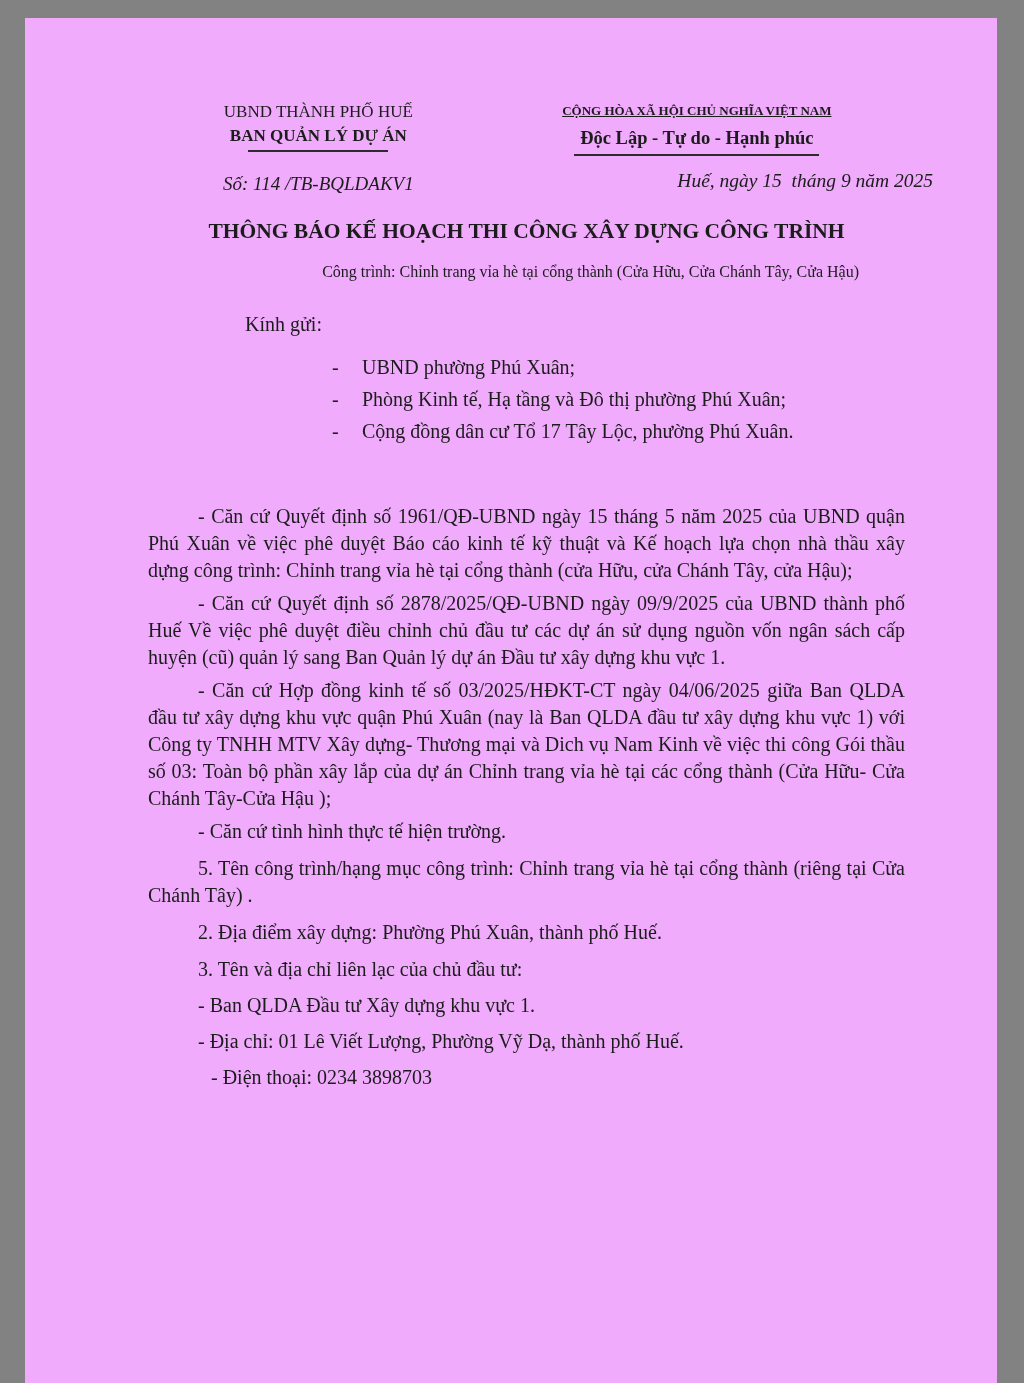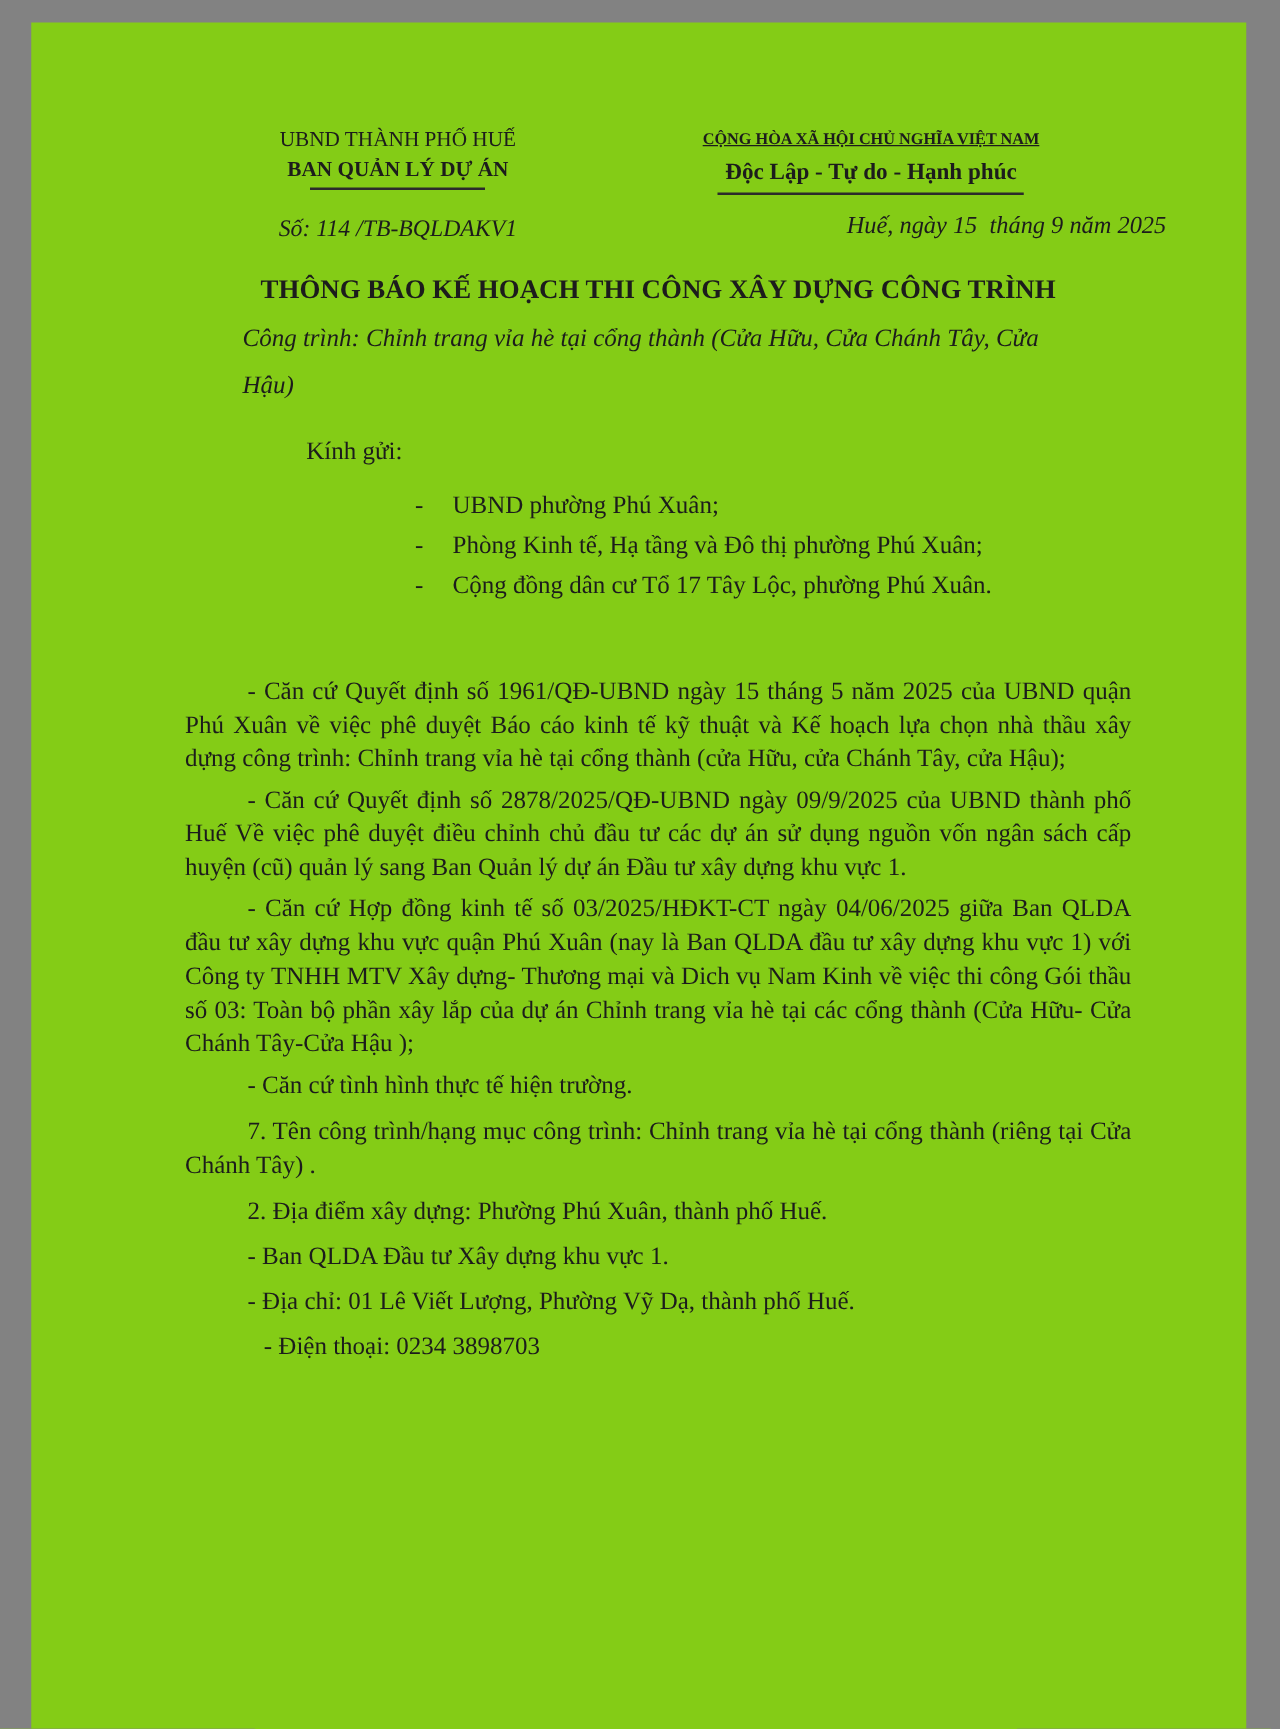--- a/index.html
+++ b/index.html
@@ -21,7 +21,7 @@
     top: 18px;
     width: 972px;
     height: 1365px;
-    background: #84cc16;
+    background: #f0abfc;
     box-sizing: border-box;
     padding: 82px 92px 0 123px;
   }

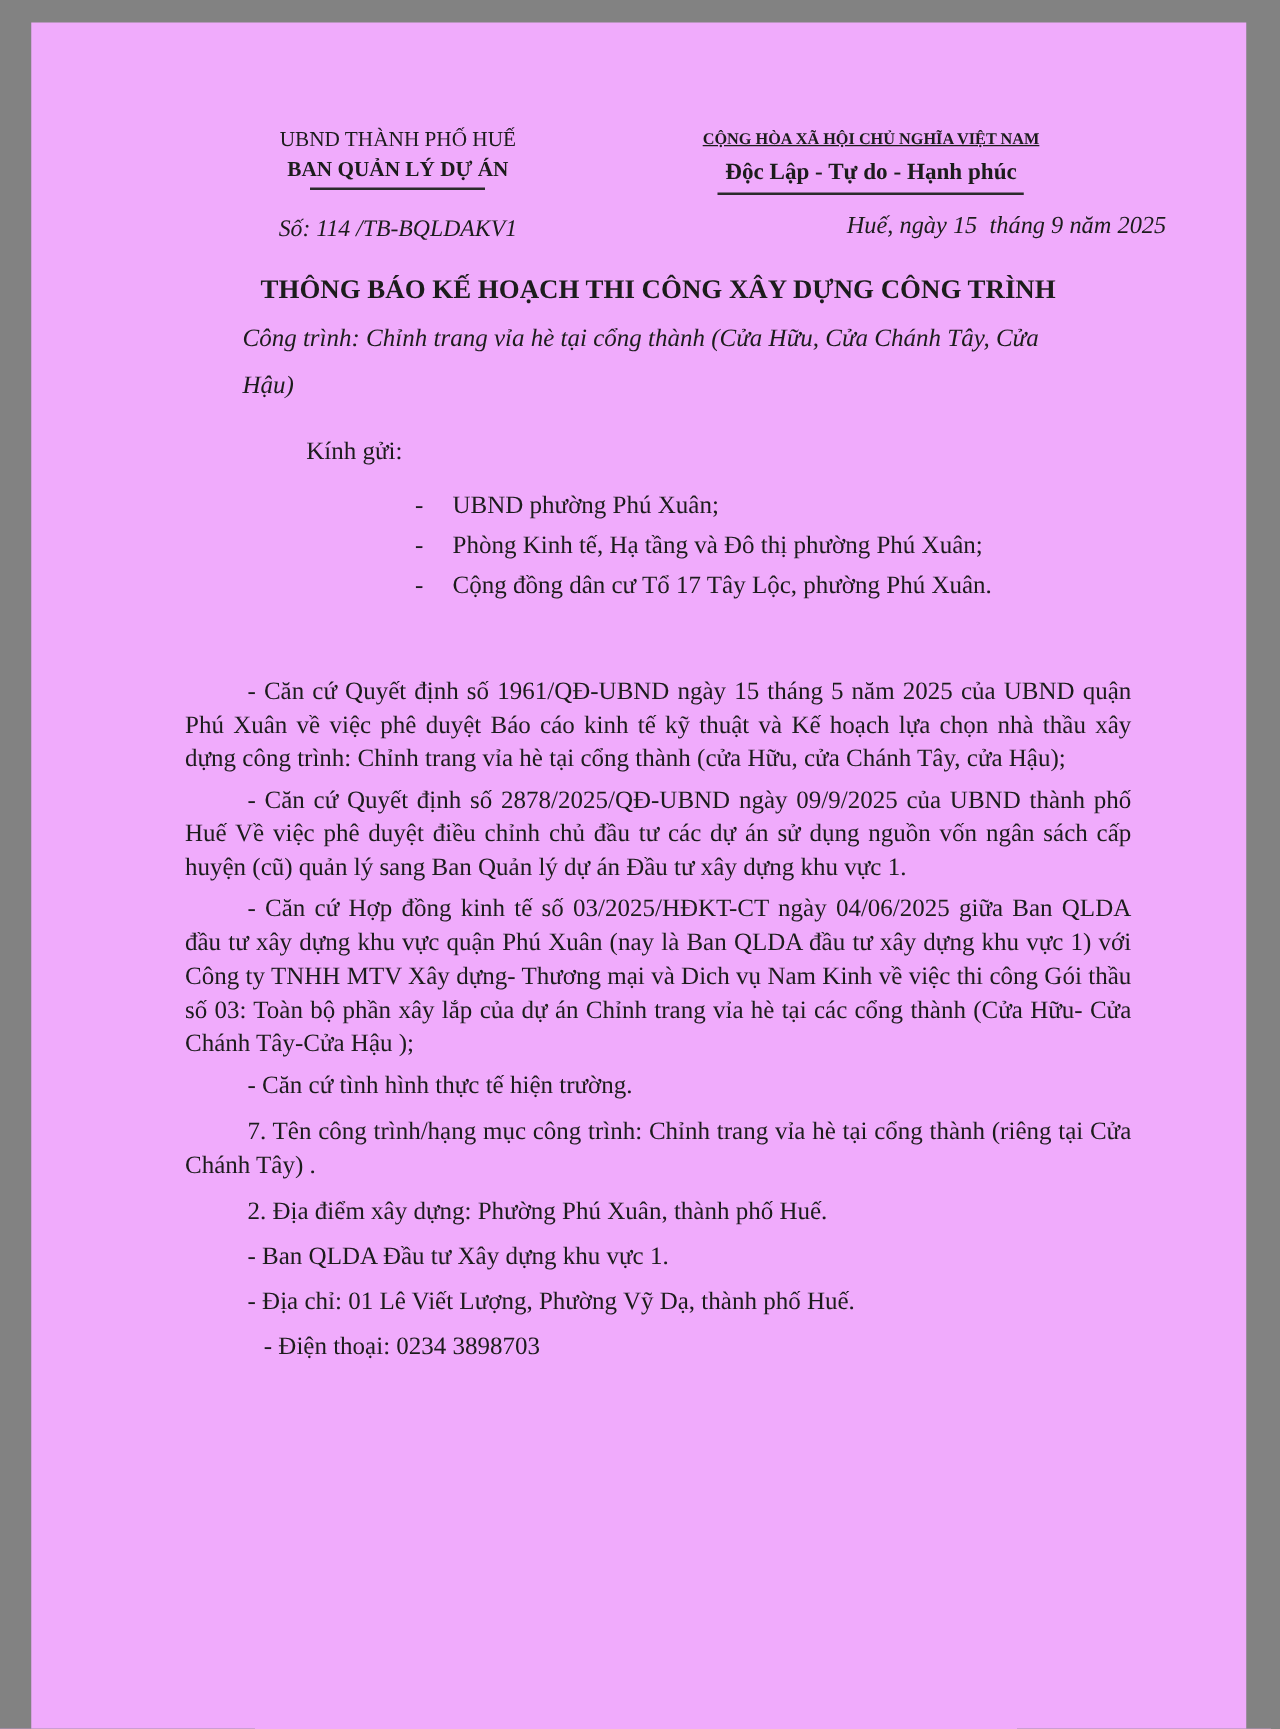--- a/index.html
+++ b/index.html
@@ -93,10 +93,9 @@
   .subtitle {
     margin: 9px auto 0;
     max-width: 665px;
-    text-align: left;
-    font-size: 20px;
+    text-align: right;
+    font-size: 16px;
     line-height: 37px;
-    font-style: italic;
   }
   
   .salutation {

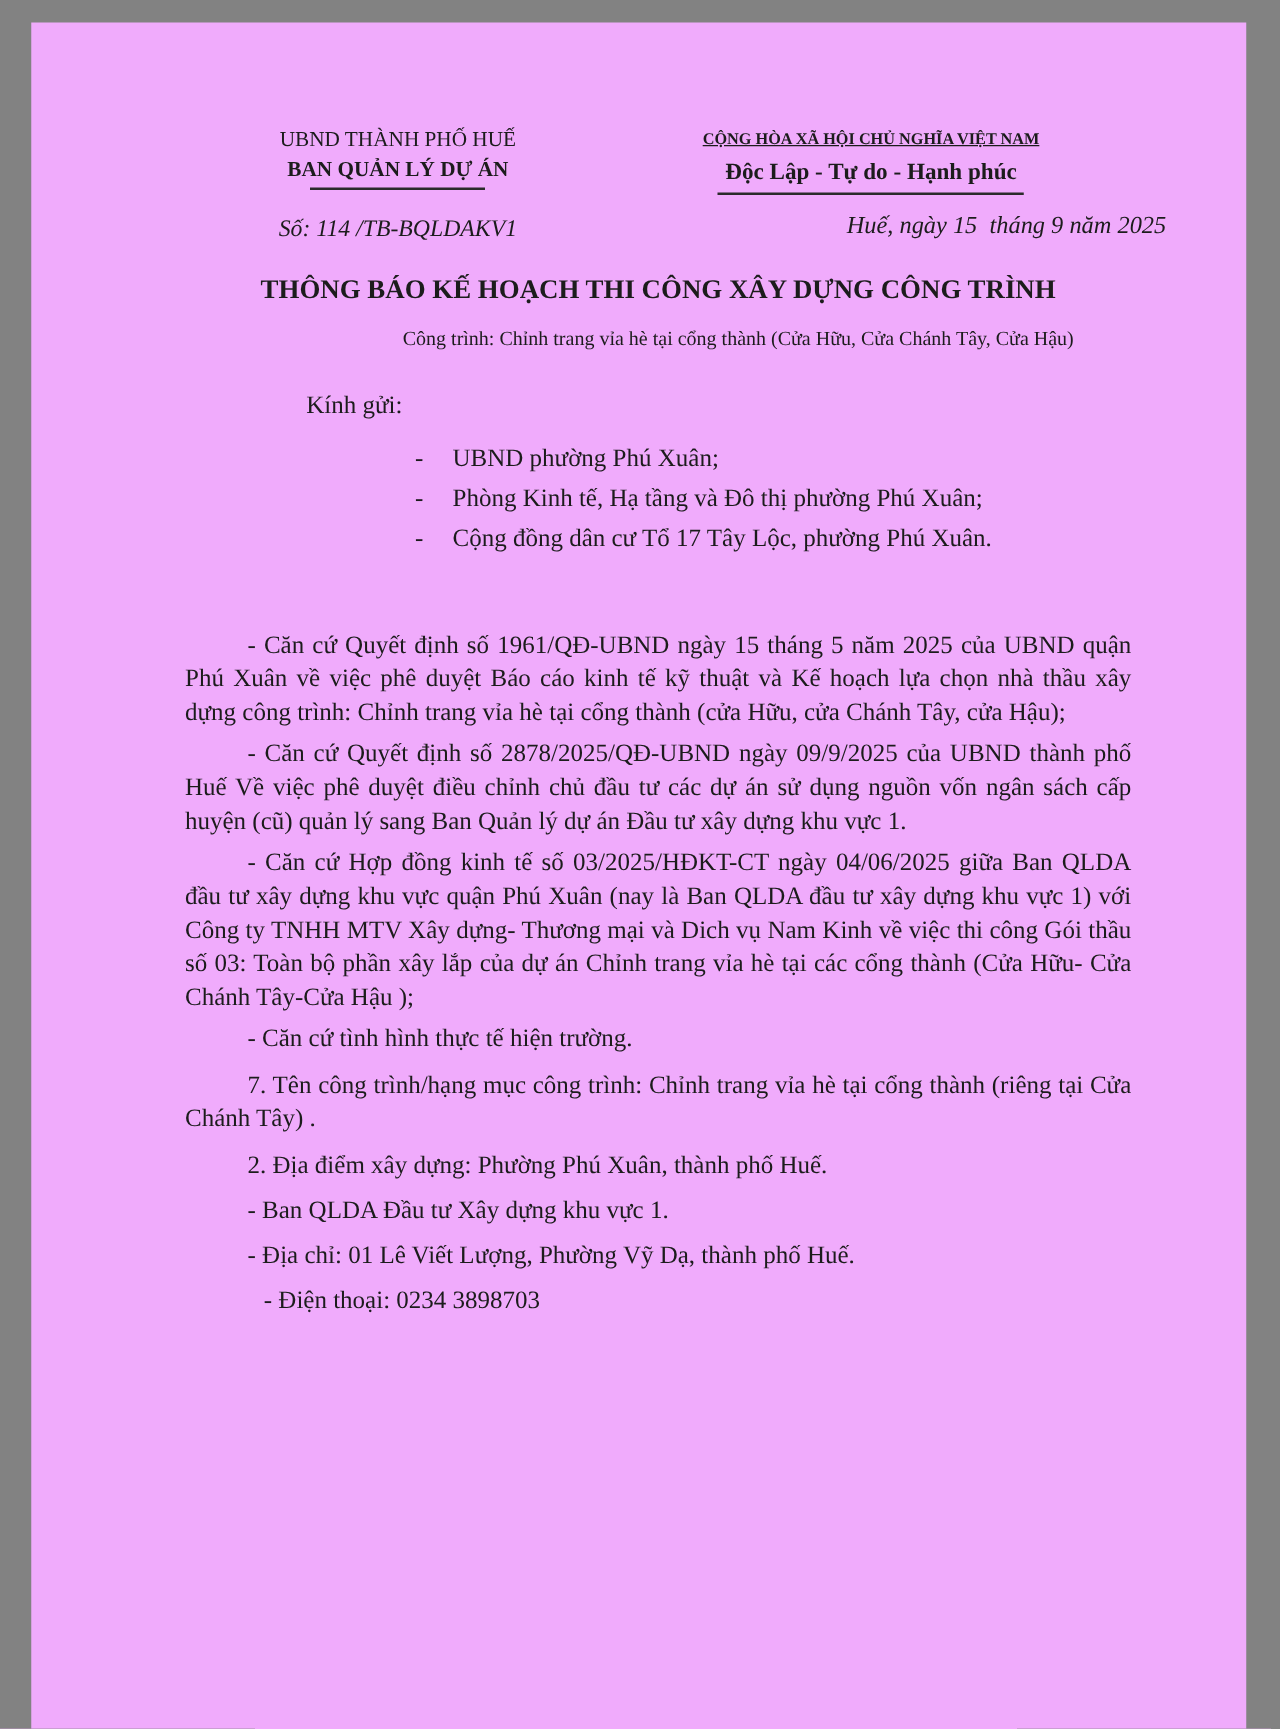--- a/index.html
+++ b/index.html
@@ -194,7 +194,7 @@
     <p class="para">- Căn cứ Quyết định số 2878/2025/QĐ-UBND ngày 09/9/2025 của UBND thành phố Huế Về việc phê duyệt điều chỉnh chủ đầu tư các dự án sử dụng nguồn vốn ngân sách cấp huyện (cũ) quản lý sang Ban Quản lý dự án Đầu tư xây dựng khu vực 1.</p>
     <p class="para">- Căn cứ Hợp đồng kinh tế số 03/2025/HĐKT-CT ngày 04/06/2025 giữa Ban QLDA đầu tư xây dựng khu vực quận Phú Xuân (nay là Ban QLDA đầu tư xây dựng khu vực 1) với Công ty TNHH MTV Xây dựng- Thương mại và Dich vụ Nam Kinh về việc thi công Gói thầu số 03: Toàn bộ phần xây lắp của dự án Chỉnh trang vỉa hè tại các cổng thành (Cửa Hữu- Cửa Chánh Tây-Cửa Hậu );</p>
     <p class="para">- Căn cứ tình hình thực tế hiện trường.</p>
-    <p class="item">7. Tên công trình/hạng mục công trình: Chỉnh trang vỉa hè tại cổng thành (riêng tại Cửa Chánh Tây) .</p>
+    <p class="item">5. Tên công trình/hạng mục công trình: Chỉnh trang vỉa hè tại cổng thành (riêng tại Cửa Chánh Tây) .</p>
     <p class="item">2. Địa điểm xây dựng: Phường Phú Xuân, thành phố Huế.</p>
     <p class="owner-line">- Ban QLDA Đầu tư Xây dựng khu vực 1.</p>
     <p class="owner-line">- Địa chỉ: 01 Lê Viết Lượng, Phường Vỹ Dạ, thành phố Huế.</p>

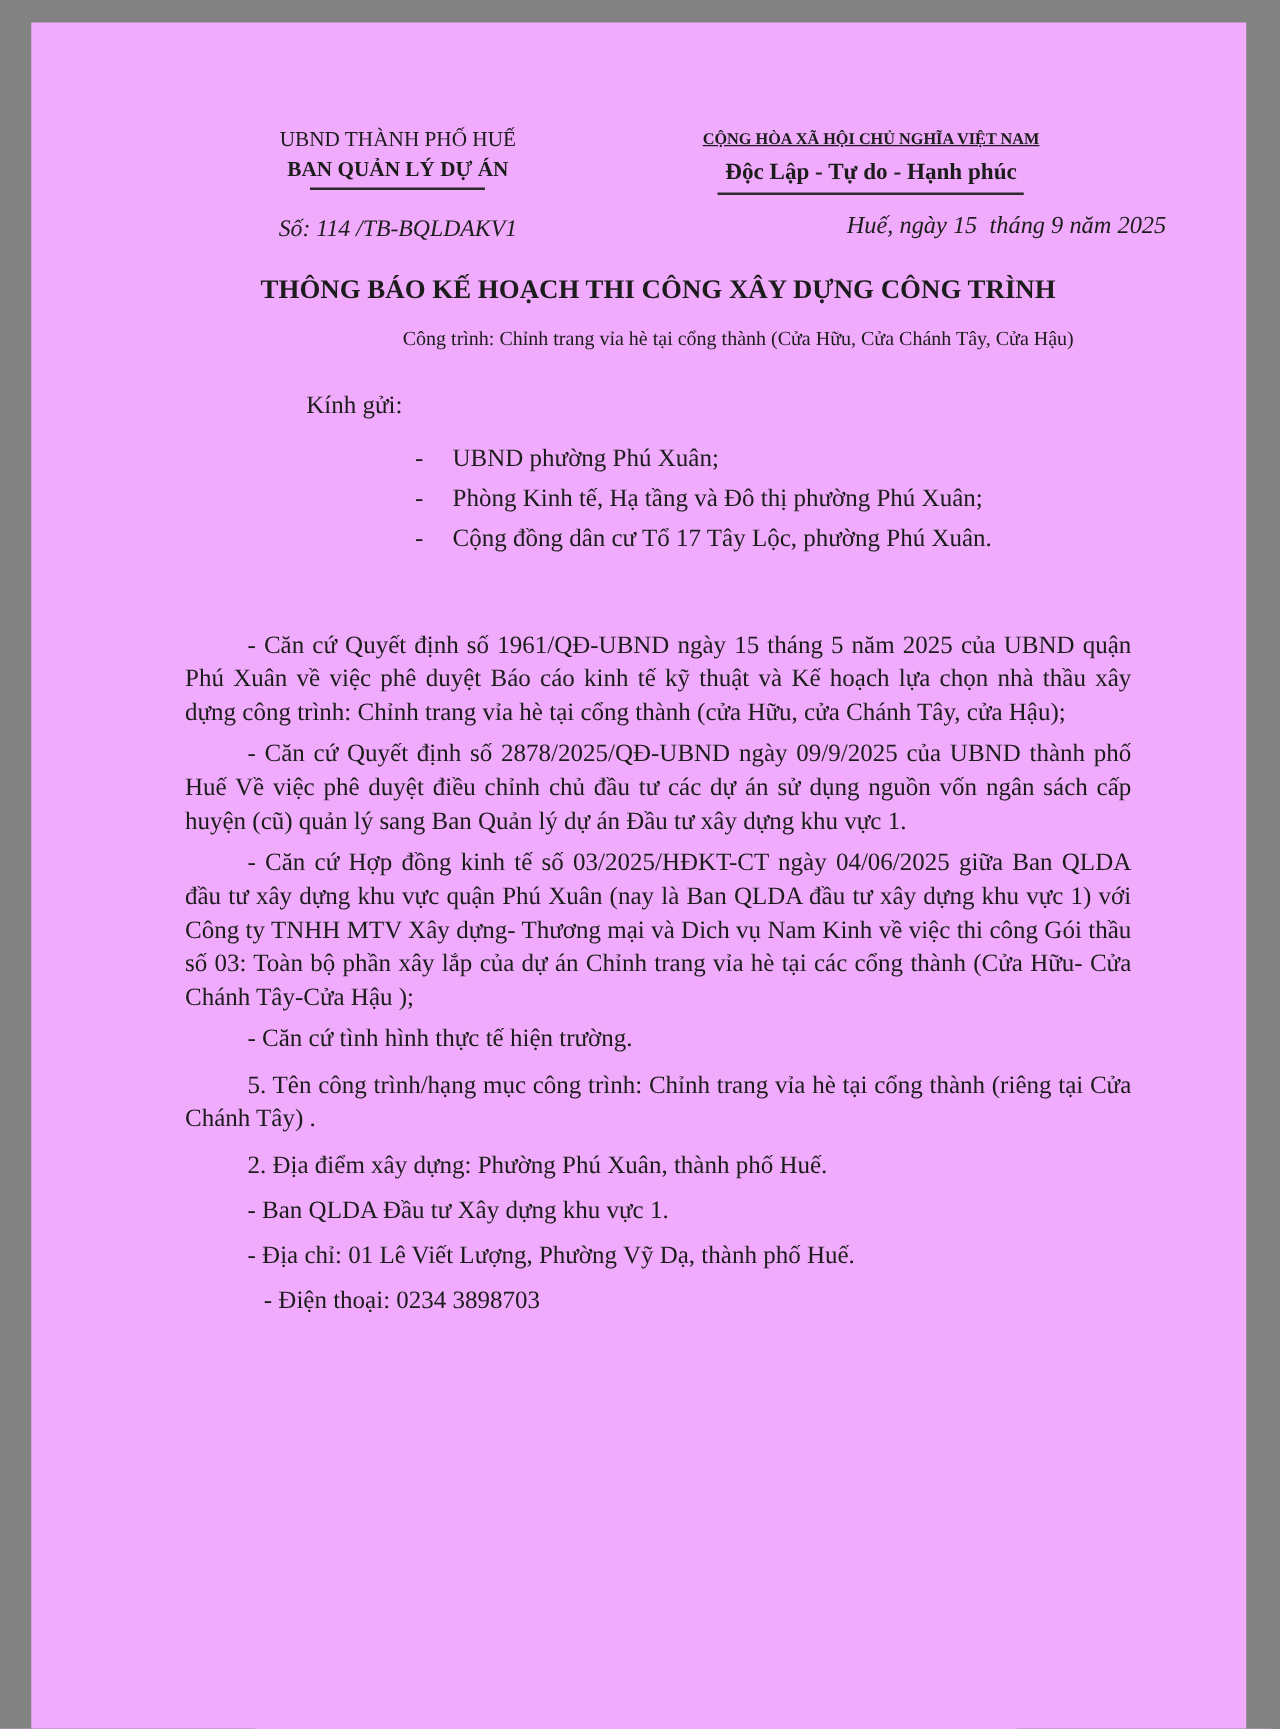--- a/index.html
+++ b/index.html
@@ -196,6 +196,7 @@
     <p class="para">- Căn cứ tình hình thực tế hiện trường.</p>
     <p class="item">5. Tên công trình/hạng mục công trình: Chỉnh trang vỉa hè tại cổng thành (riêng tại Cửa Chánh Tây) .</p>
     <p class="item">2. Địa điểm xây dựng: Phường Phú Xuân, thành phố Huế.</p>
+    <p class="item">3. Tên và địa chỉ liên lạc của chủ đầu tư:</p>
     <p class="owner-line">- Ban QLDA Đầu tư Xây dựng khu vực 1.</p>
     <p class="owner-line">- Địa chỉ: 01 Lê Viết Lượng, Phường Vỹ Dạ, thành phố Huế.</p>
     <p class="owner-line last">- Điện thoại: 0234 3898703</p>

